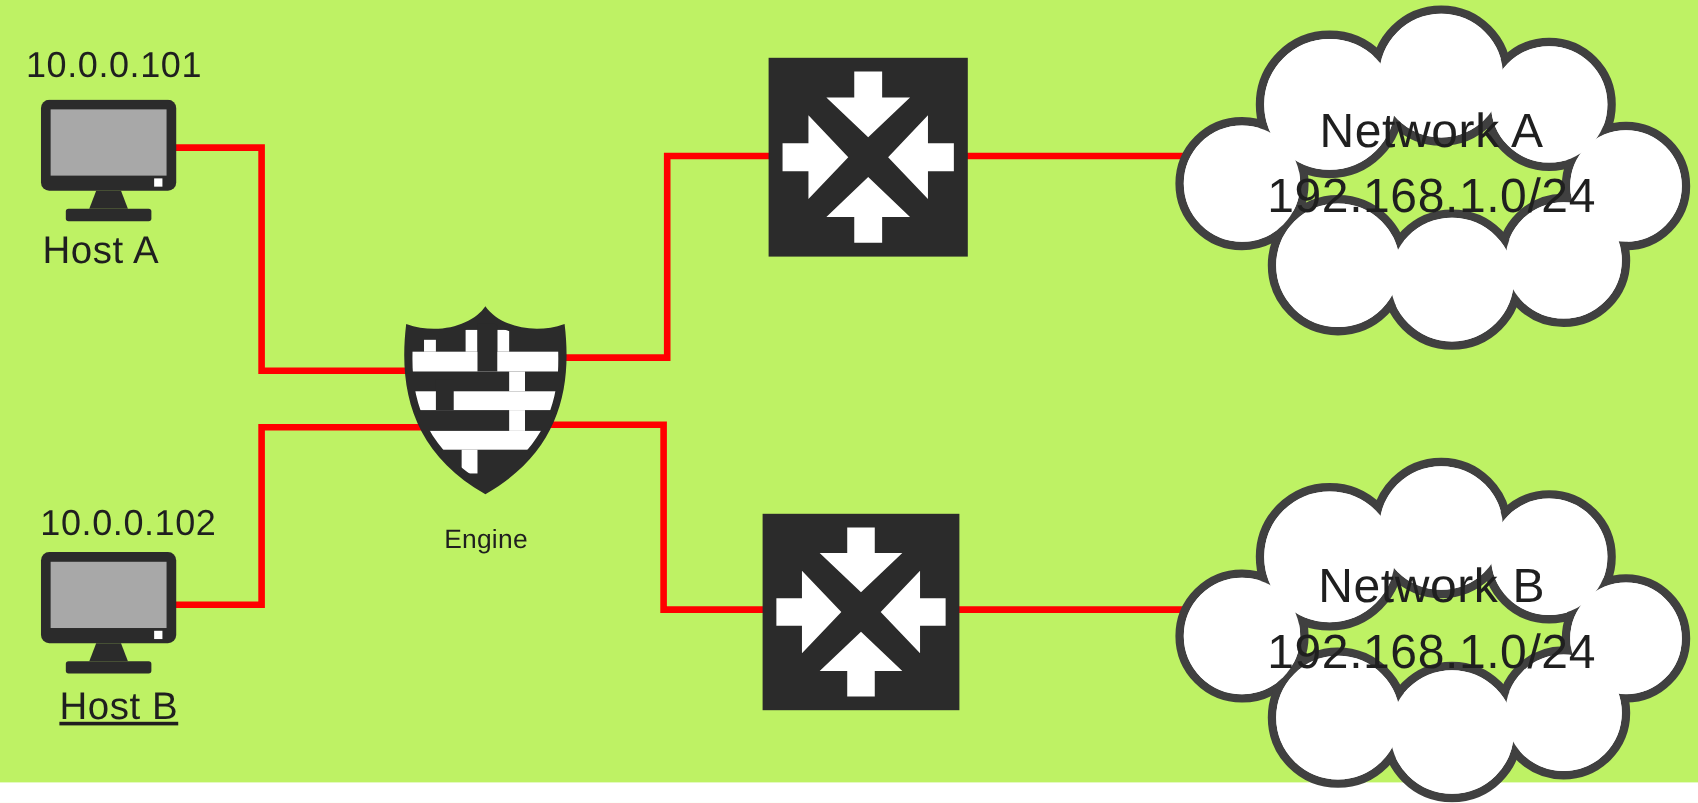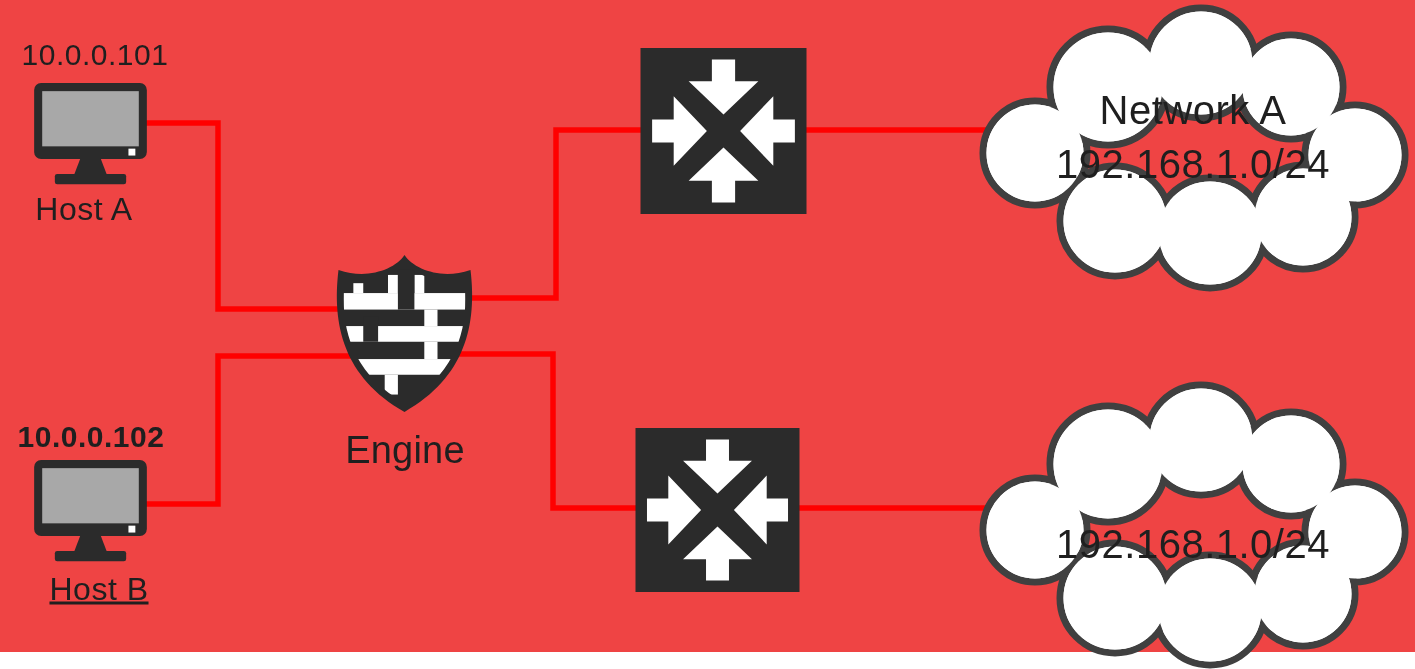--- a/index.html
+++ b/index.html
@@ -4,7 +4,7 @@
 <style>
   html,body{margin:0;padding:0;background:#ffffff;}
   body{width:1415px;height:669px;overflow:hidden;font-family:"Liberation Sans",sans-serif;}
-  .canvas{position:relative;width:1415px;height:652px;background:#ef4444;}
+  .canvas{position:relative;width:1415px;height:652px;background:#bef264;}
   .links-layer{position:absolute;left:0;top:0;width:1415px;height:669px;}
   .node-icon{position:absolute;}
   .lbl{position:absolute;transform:translate(-50%,-50%);color:#1f1f1f;white-space:nowrap;

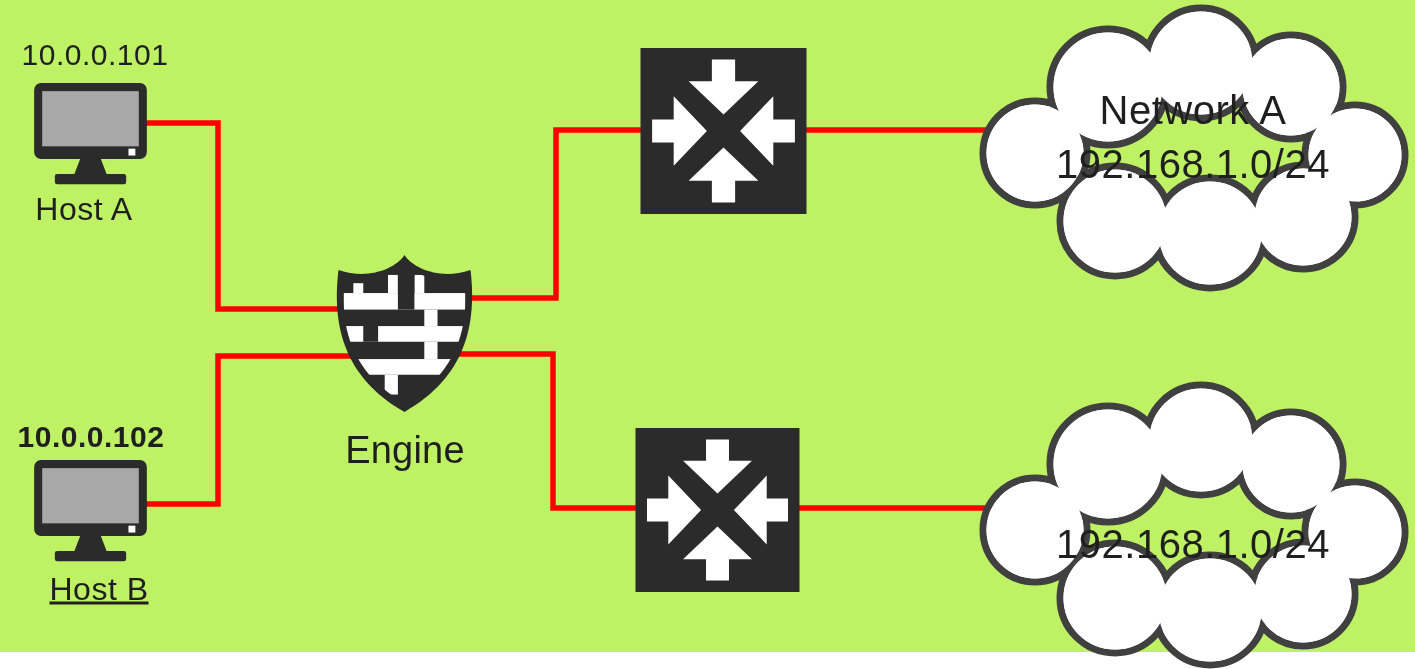--- a/index.html
+++ b/index.html
@@ -38,7 +38,7 @@
   </svg>
   <div class="lbl lbl-name" style="left:84px;top:209px;">Host A</div>
 
-  <div class="lbl lbl-ip" style="left:91px;top:437px;font-weight:bold;">10.0.0.102</div>
+  <div class="lbl lbl-ip" style="left:107px;top:437px;">10.0.0.102</div>
   <svg class="node-icon" style="left:33px;top:460px;" width="115" height="106" viewBox="0 0 100 92">
     <rect x="1" y="0" width="98" height="66" rx="6" fill="#2b2b2b"></rect>
     <rect x="8" y="7" width="84" height="48" fill="#a8a8a8"></rect>

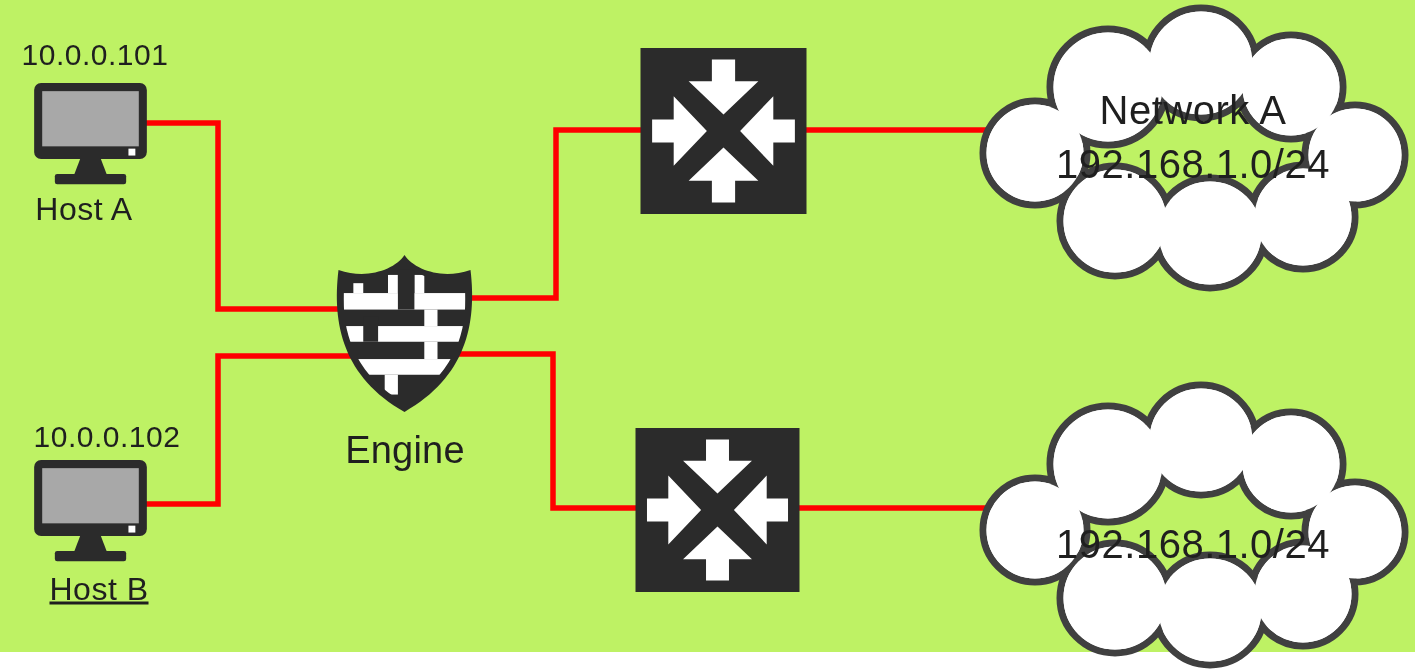--- a/index.html
+++ b/index.html
@@ -11,7 +11,7 @@
        text-align:center;letter-spacing:0.5px;}
   .lbl-ip{font-size:30px;}
   .lbl-name{font-size:32px;}
-  .lbl-engine{font-size:38px;letter-spacing:0.2px;}
+  .lbl-engine{font-size:22px;letter-spacing:0.2px;}
   .lbl-cloud{font-size:40px;}
 </style>
 </head>

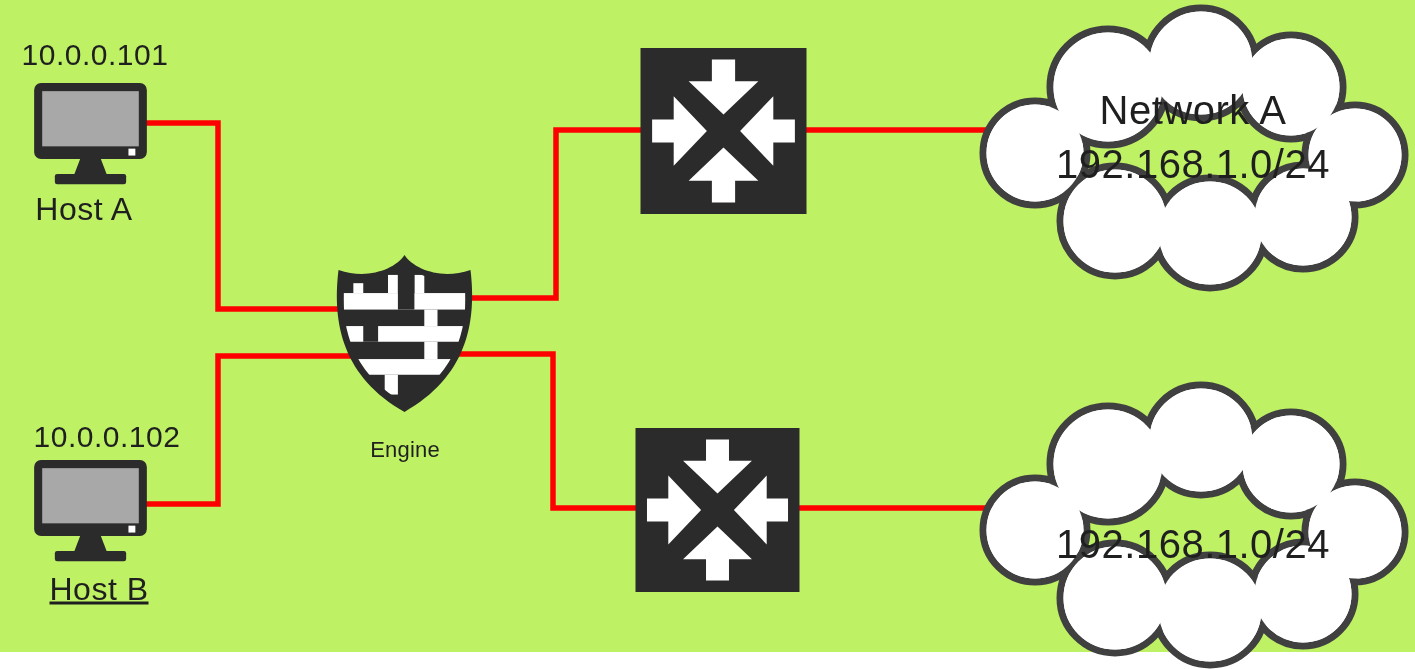--- a/index.html
+++ b/index.html
@@ -142,6 +142,7 @@
         <circle cx="142" cy="218" r="51.5"></circle>
     </g>
   </svg>
+  <div class="lbl lbl-cloud" style="left:1193px;top:489px;">Network B</div>
   <div class="lbl lbl-cloud" style="left:1193px;top:544px;">192.168.1.0/24</div>
 
 </div>

